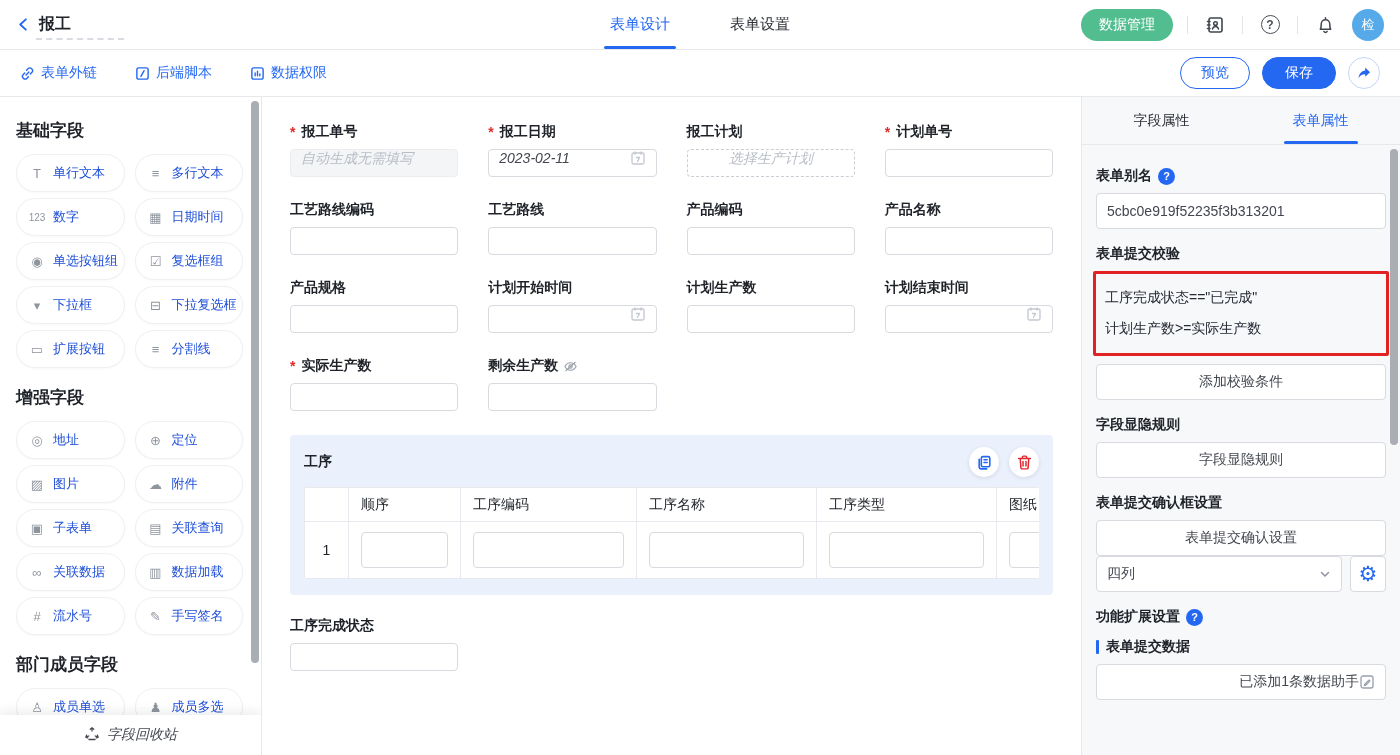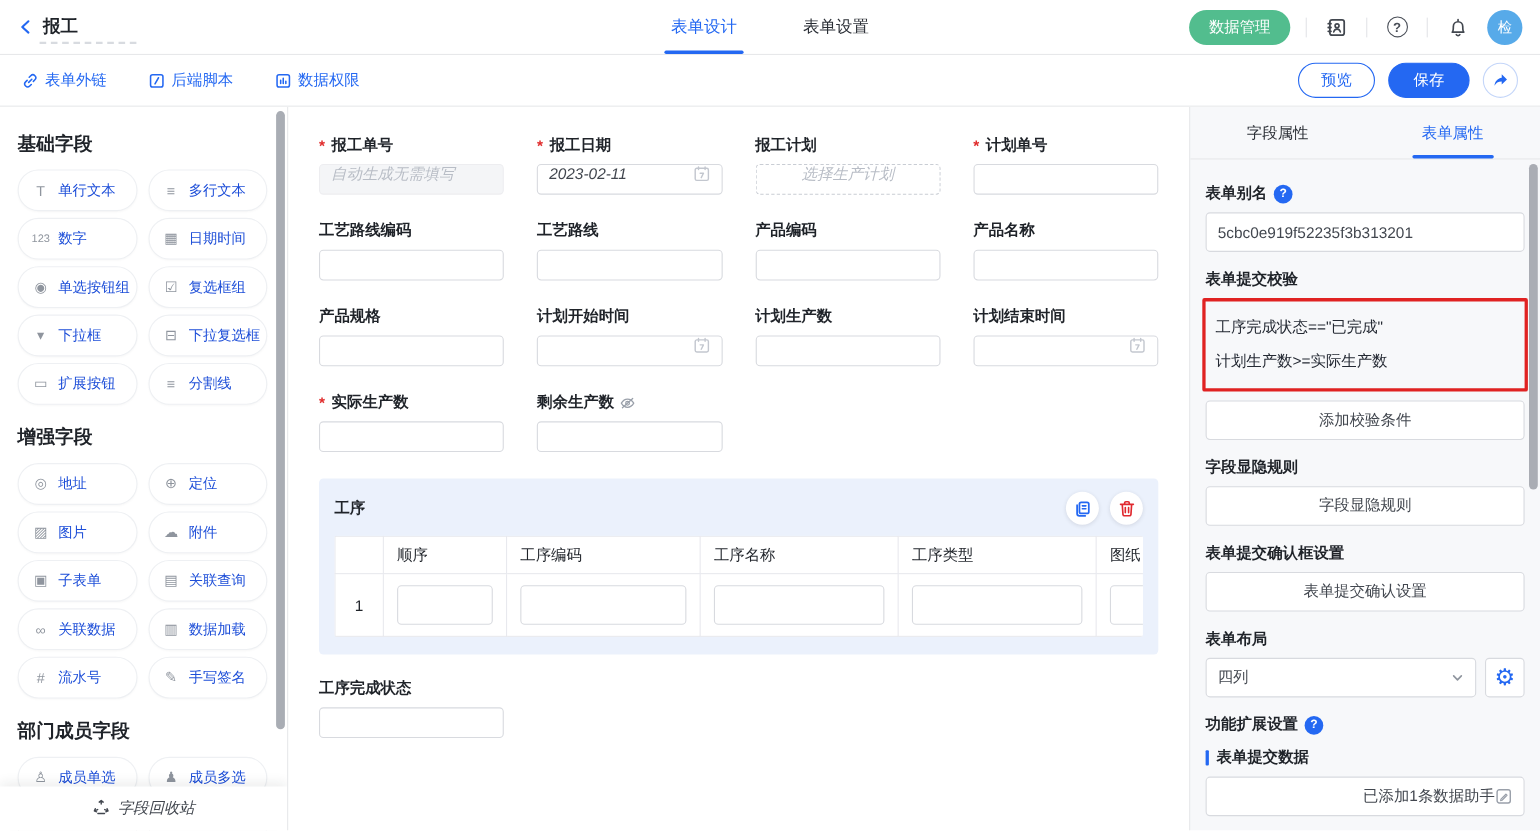--- a/index.html
+++ b/index.html
@@ -526,7 +526,6 @@
         <div class="p-sec-title mt16">表单提交确认框设置</div>
         <button class="p-btn">表单提交确认设置</button>
 
-        <div class="p-sec-title mt16">表单布局</div>
         <div class="layout-row">
           <div class="p-select">
             <span>四列</span>

